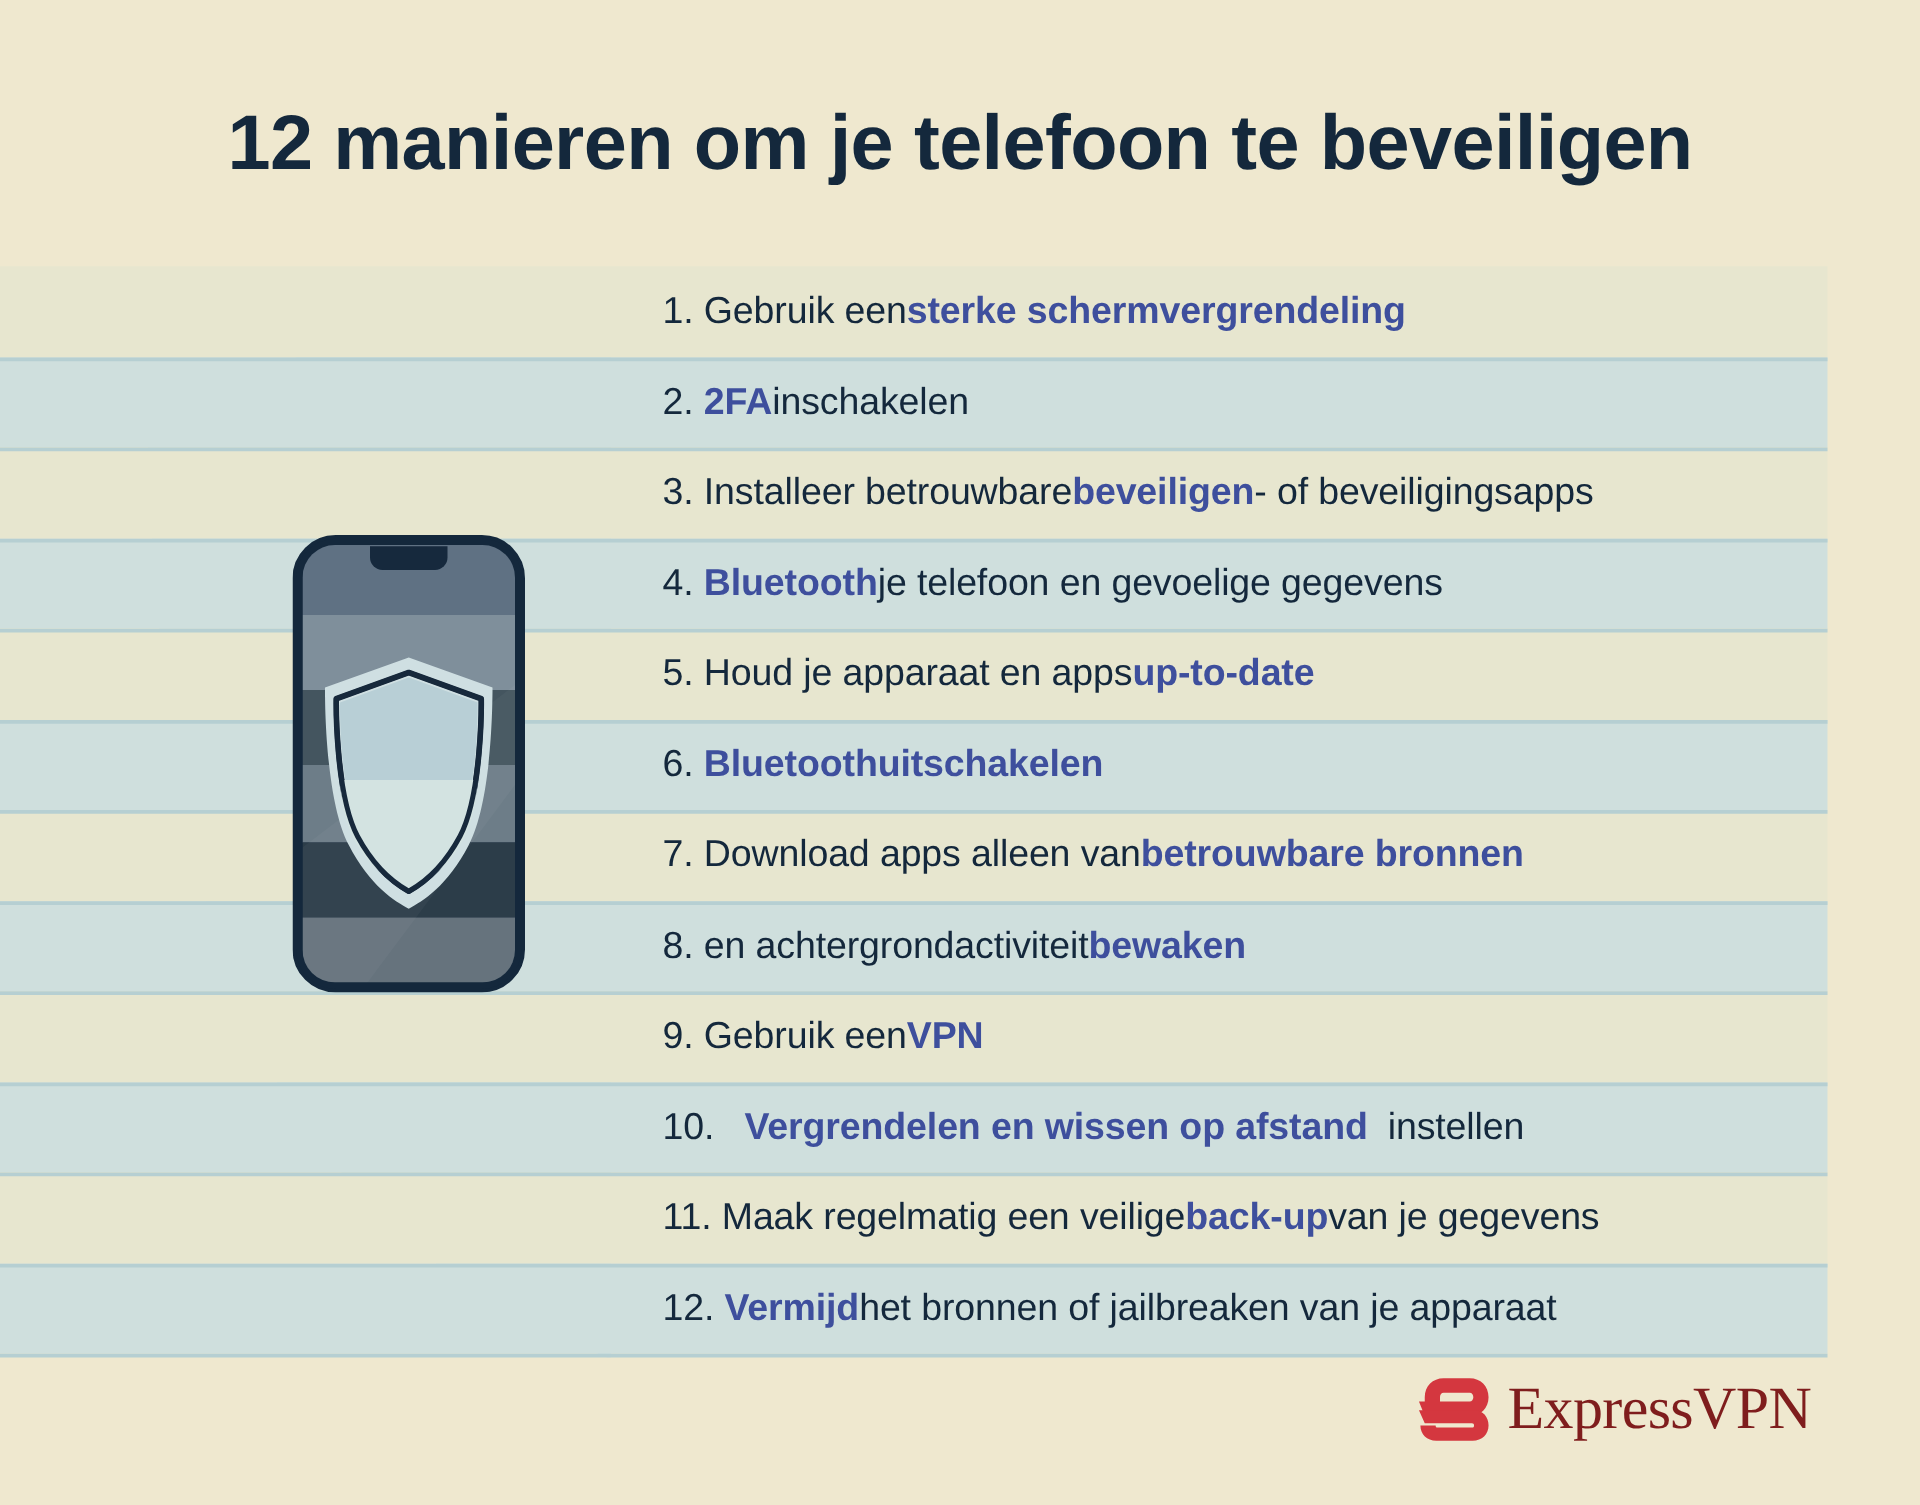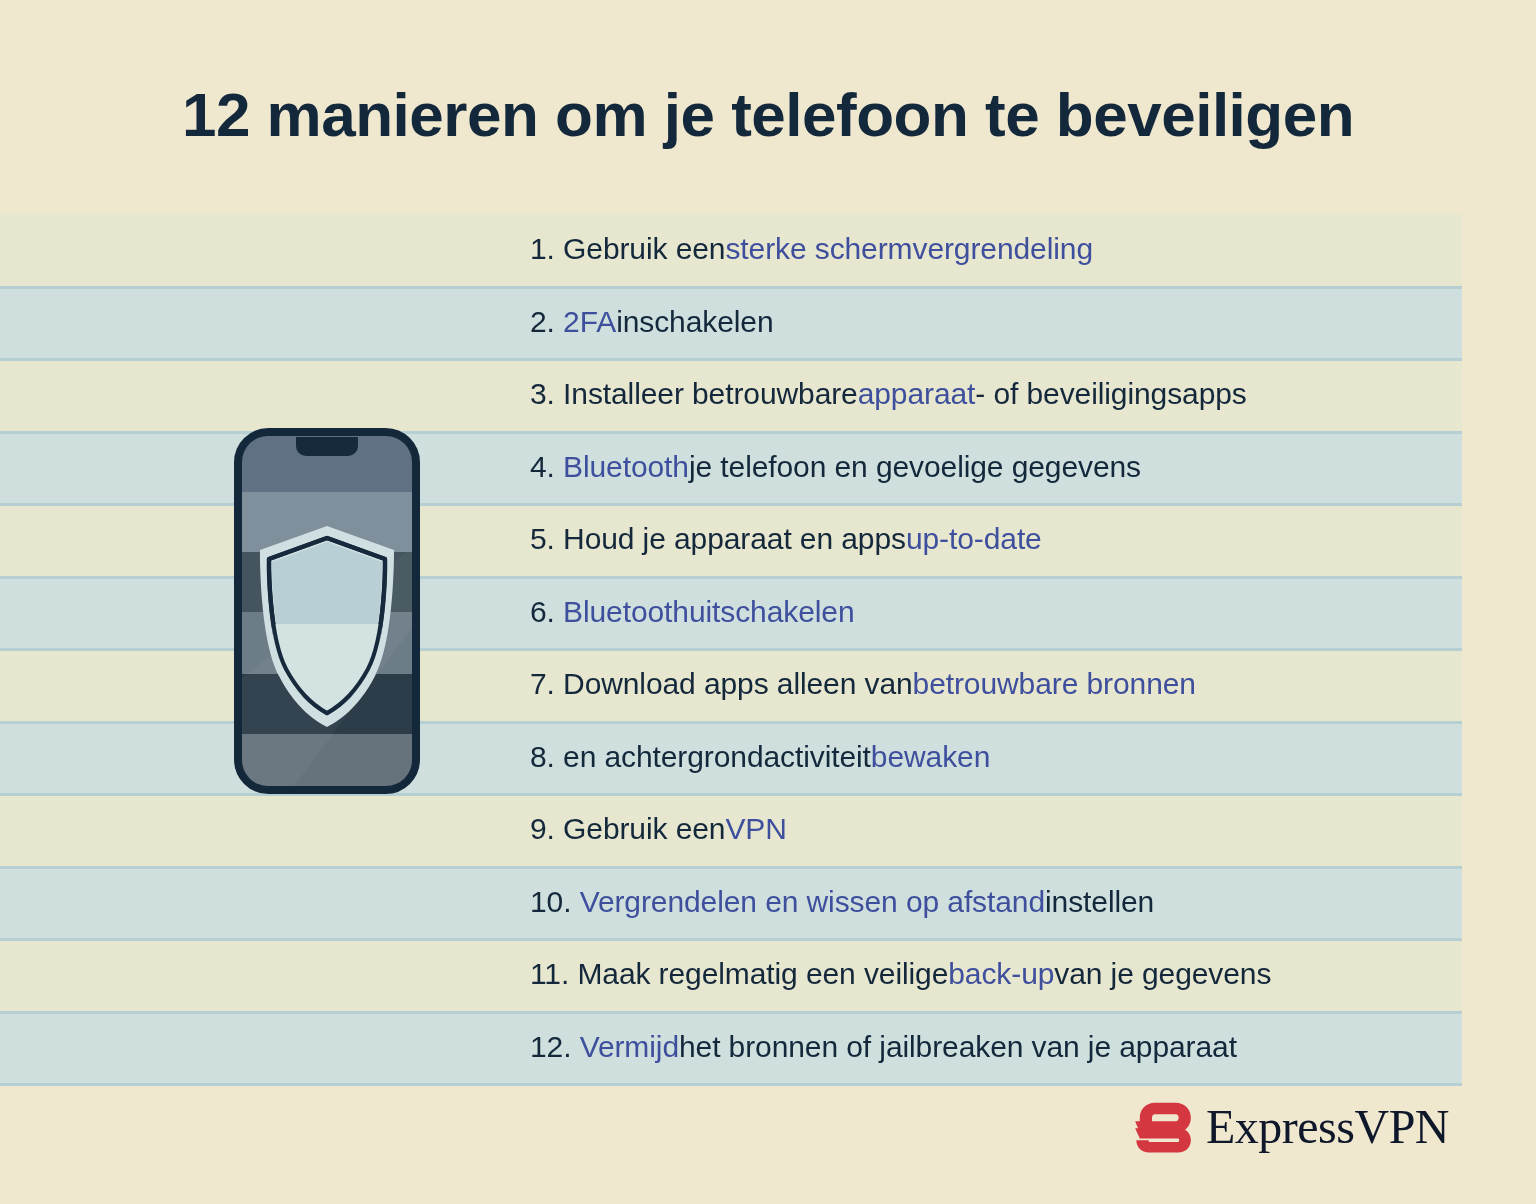--- a/index.html
+++ b/index.html
@@ -56,7 +56,7 @@
     white-space:nowrap;
     letter-spacing:-0.1px;
   }
-  .item-text b { color:#3e4f9d; font-weight:normal; }
+  .item-text b { color:#3e4f9d; font-weight:bold; }
   .item-text .num { font-weight:normal; }
 
   

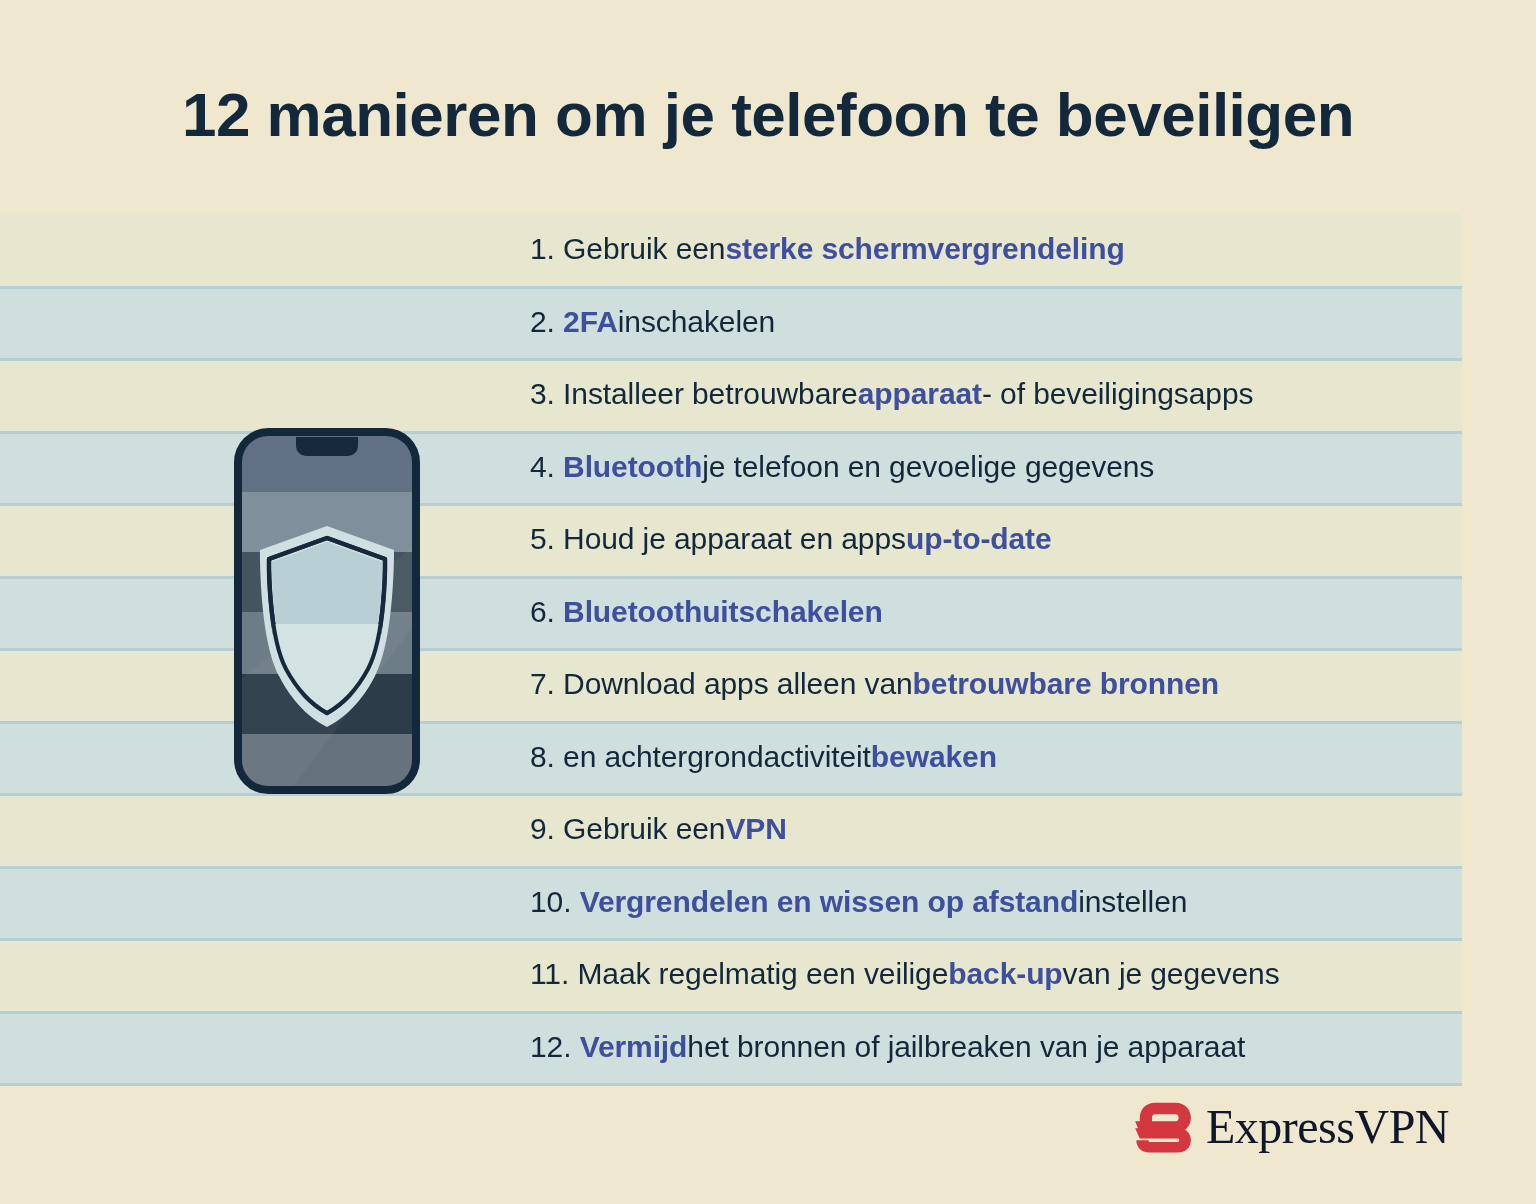--- a/index.html
+++ b/index.html
@@ -171,7 +171,7 @@
       <div class="item-text" style="top: 358px;">
         <span class="num">3.&nbsp;</span>
         <span>Installeer betrouwbare </span>
-        <b>apparaat</b>
+        <b>beveiligen</b>
         <span>- of beveiligingsapps</span>
       </div>
       <div class="item-text" style="top: 430.5px;">

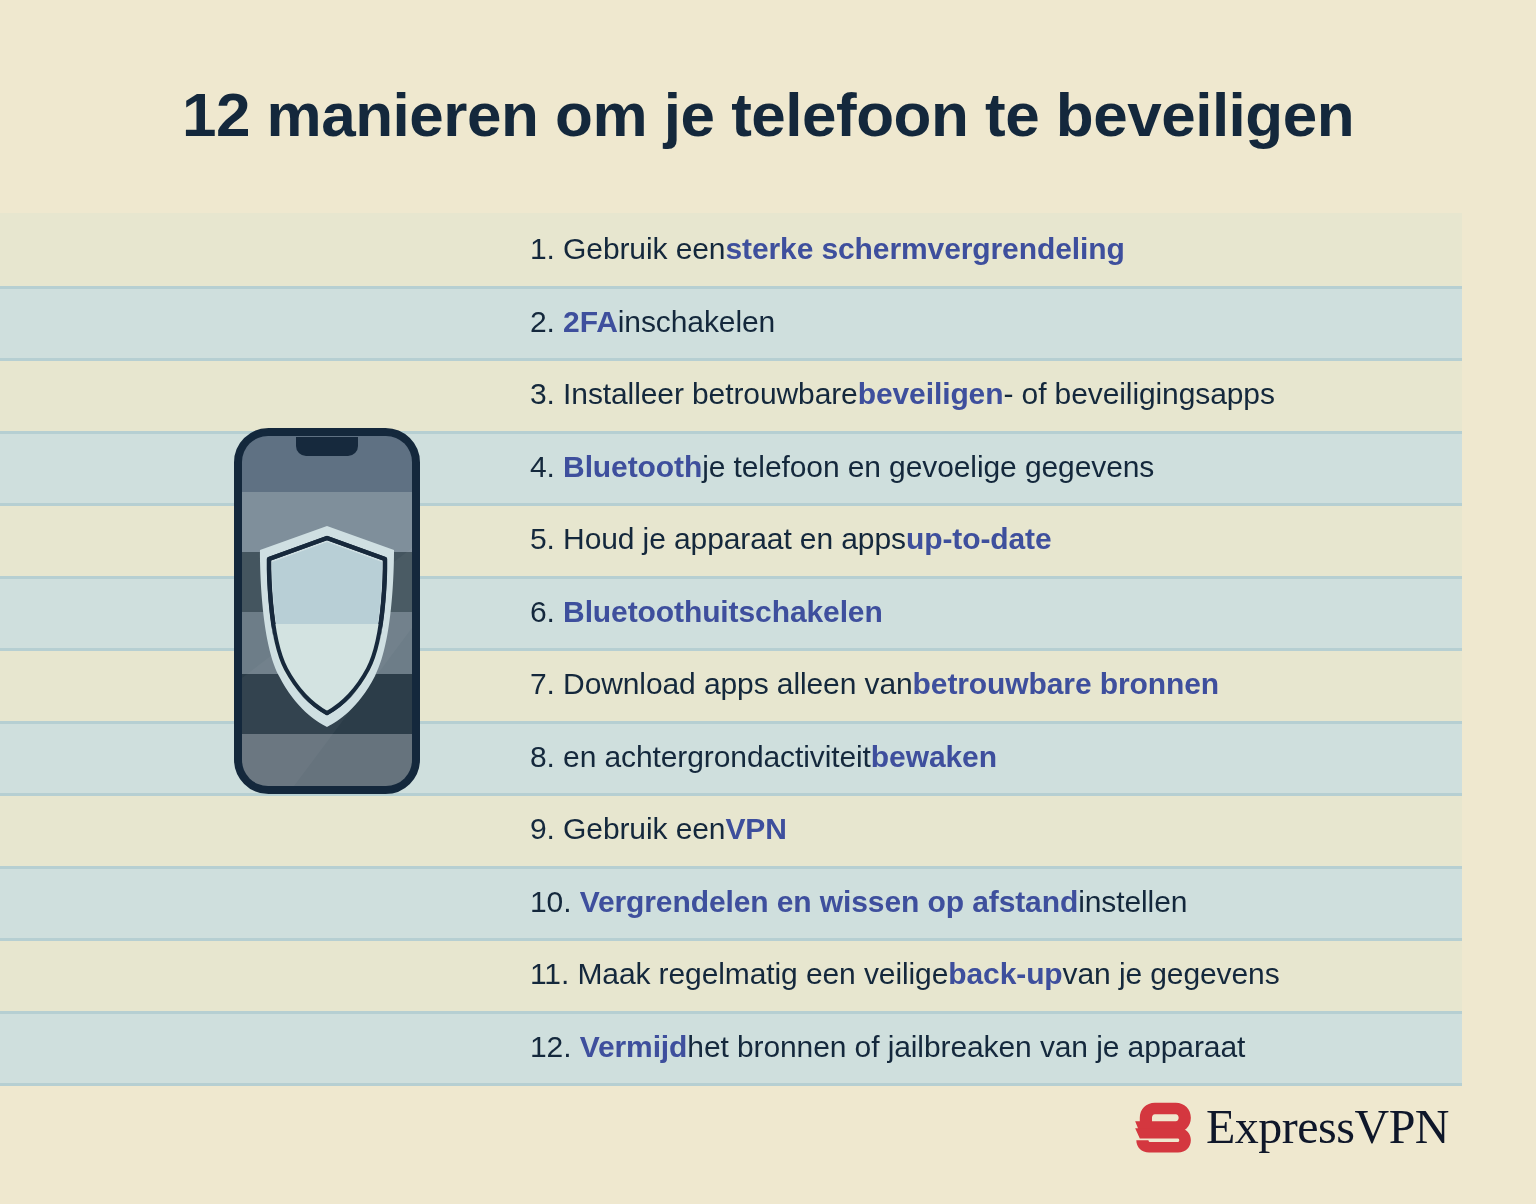--- a/index.html
+++ b/index.html
@@ -204,7 +204,7 @@
         <span>Gebruik een </span>
         <b>VPN</b>
       </div>
-      <div class="item-text" style="top: 865.5px;">
+      <div class="item-text" style="top: 865.5px; gap: 16px;">
         <span class="num">10.&nbsp;</span>
         <b>Vergrendelen en wissen op afstand</b>
         <span> instellen</span>

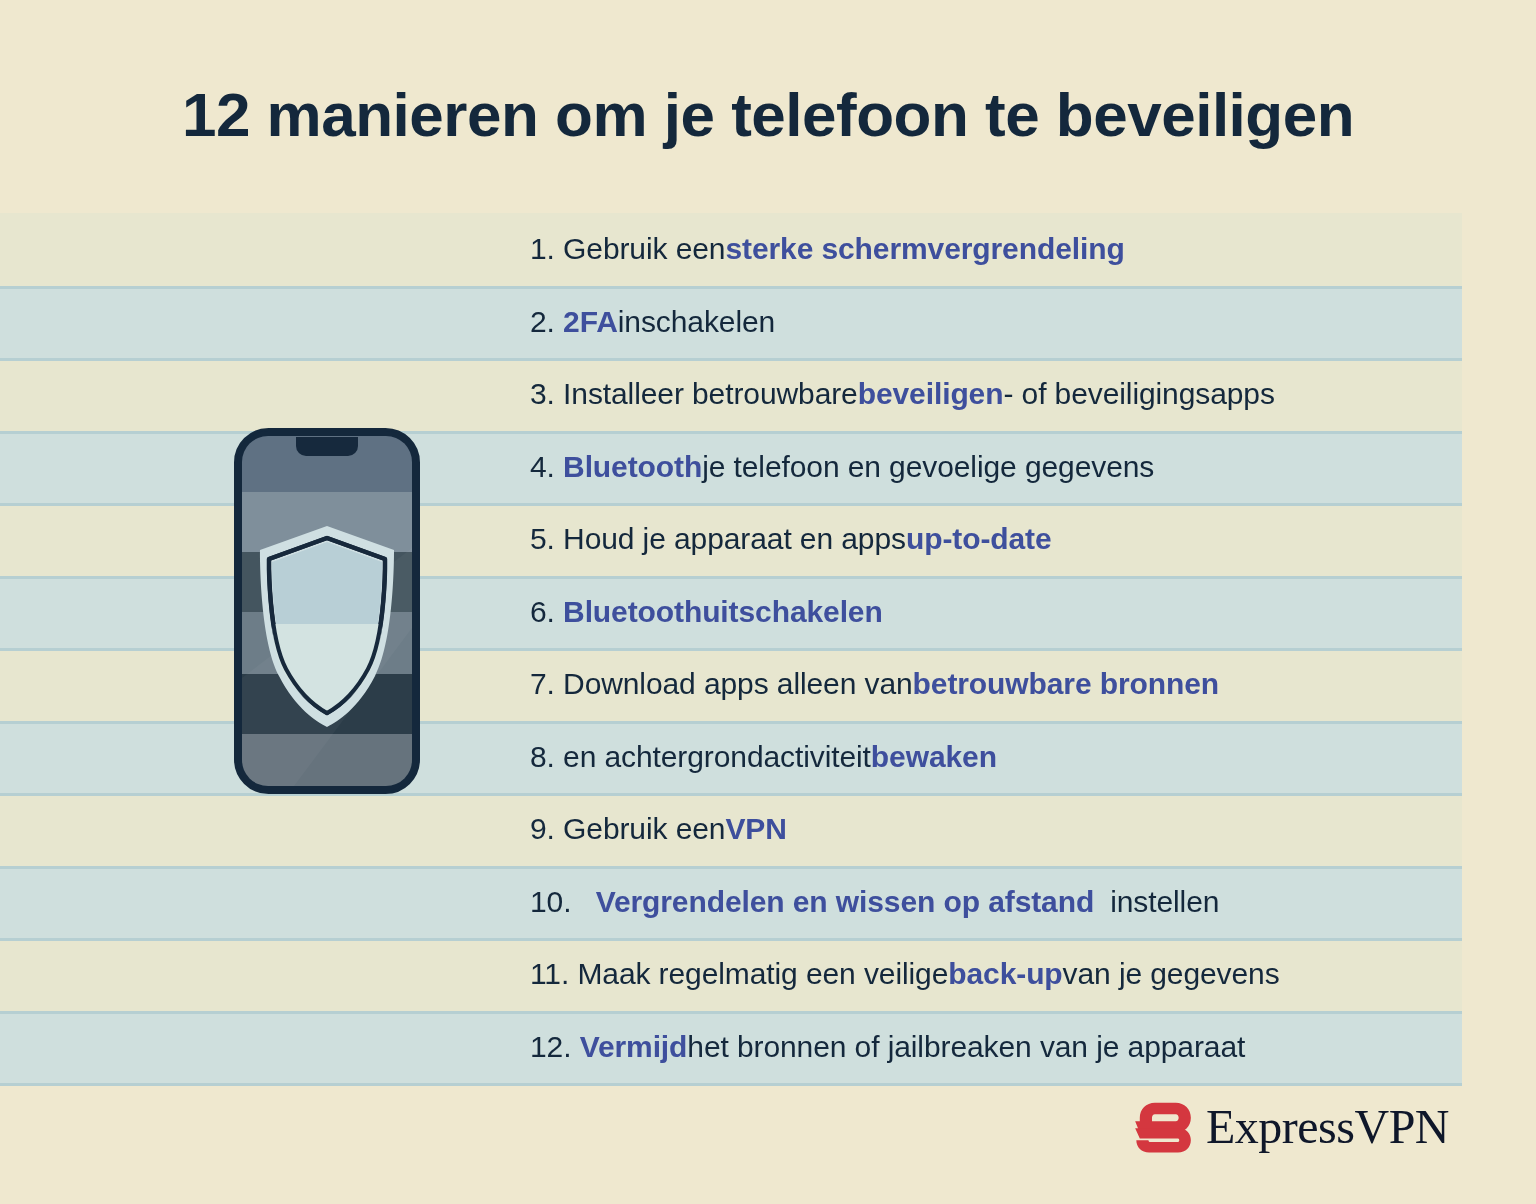--- a/index.html
+++ b/index.html
@@ -76,7 +76,7 @@
   .logo-text {
     font-family:"Liberation Serif", serif;
     font-size:48px;
-    color:#0f172a;
+    color:#7f1d1d;
     line-height:1;
     letter-spacing:-0.5px;
     white-space:nowrap;

